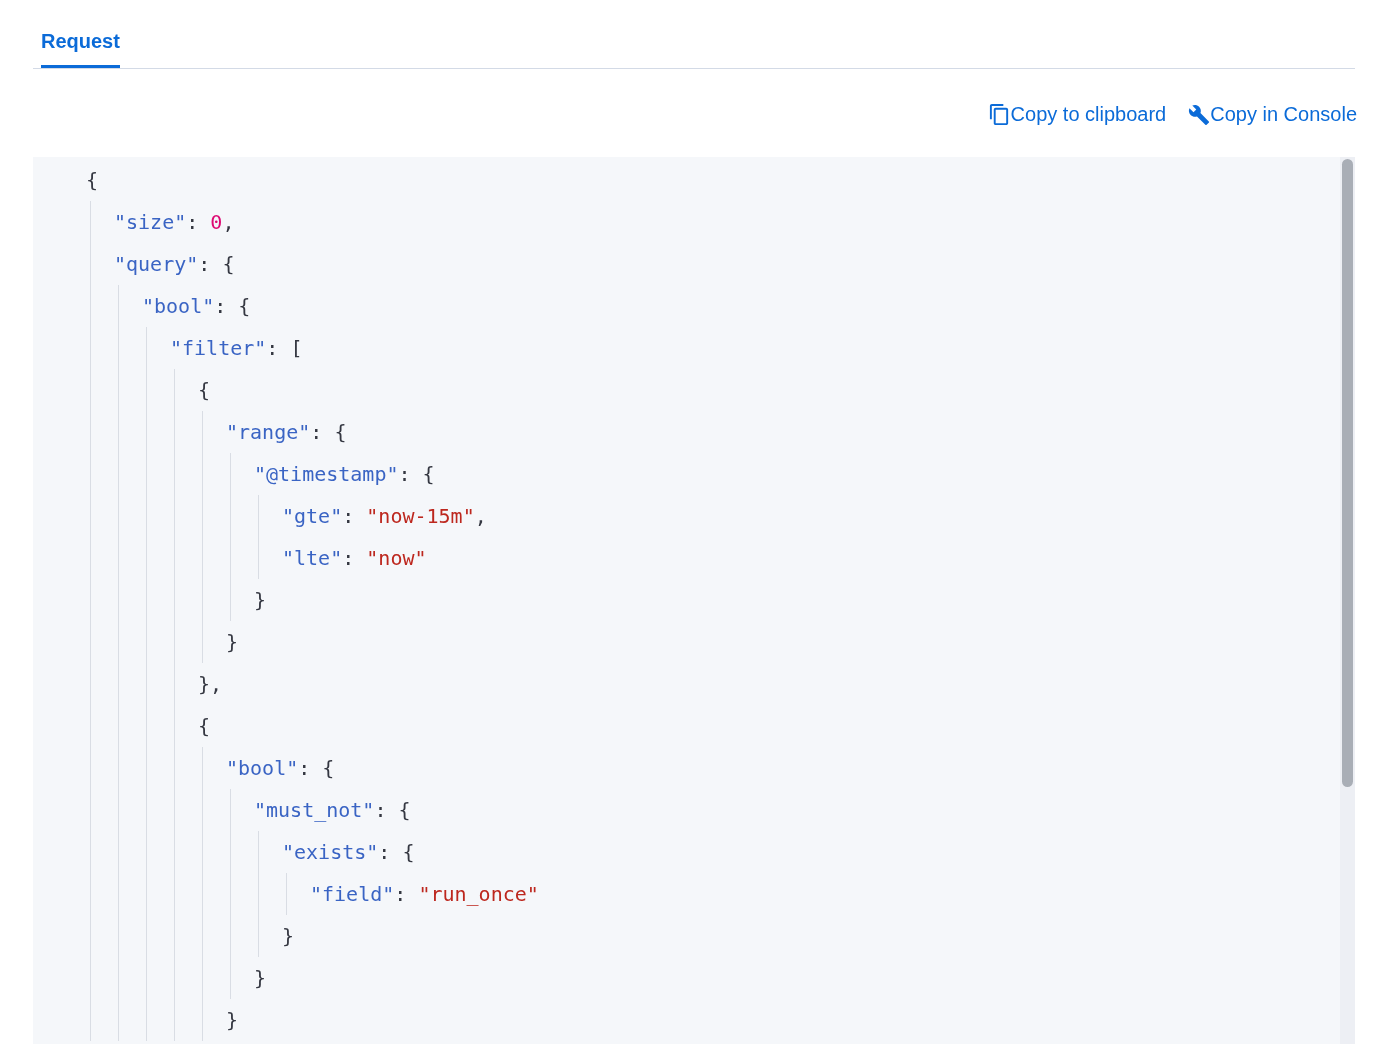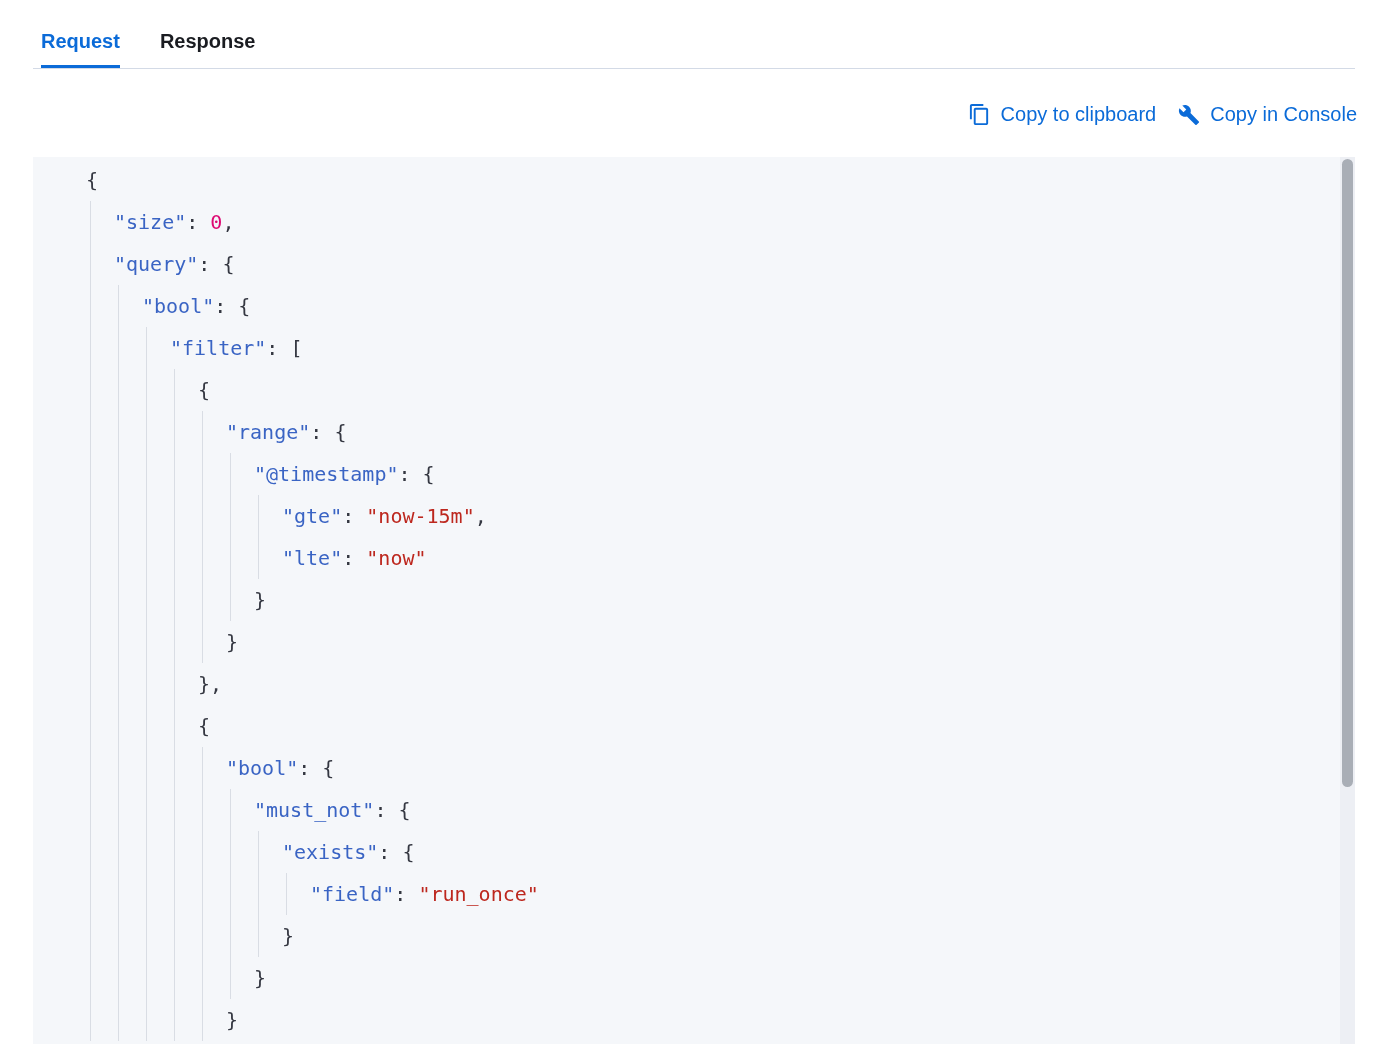--- a/index.html
+++ b/index.html
@@ -90,7 +90,6 @@
 <div class="tabs-bar">
   <div class="tabs">
     <div class="tab active">Request</div>
-    <div class="tab">Response</div>
   </div>
 </div>
 

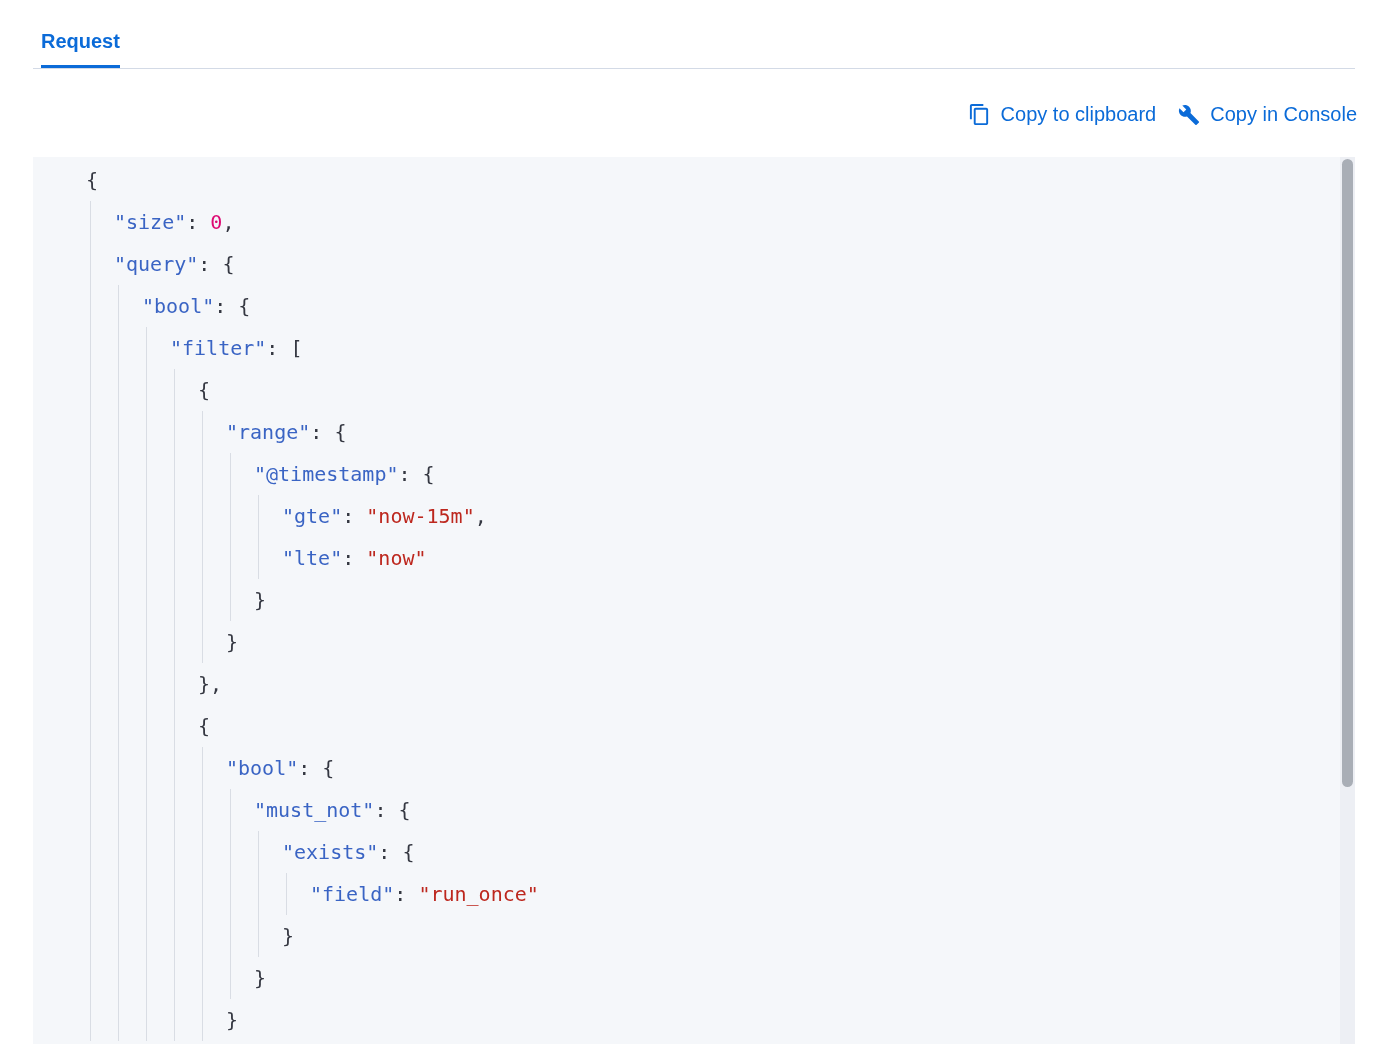--- a/index.html
+++ b/index.html
@@ -45,7 +45,7 @@
     padding:34px 27px 0 0;
   }
   .action-btn{
-    display:flex;align-items:center;gap:10px;
+    display:flex;align-items:center;
     color:var(--accent);
     font-size:20px;font-weight:500;
     cursor:pointer;

